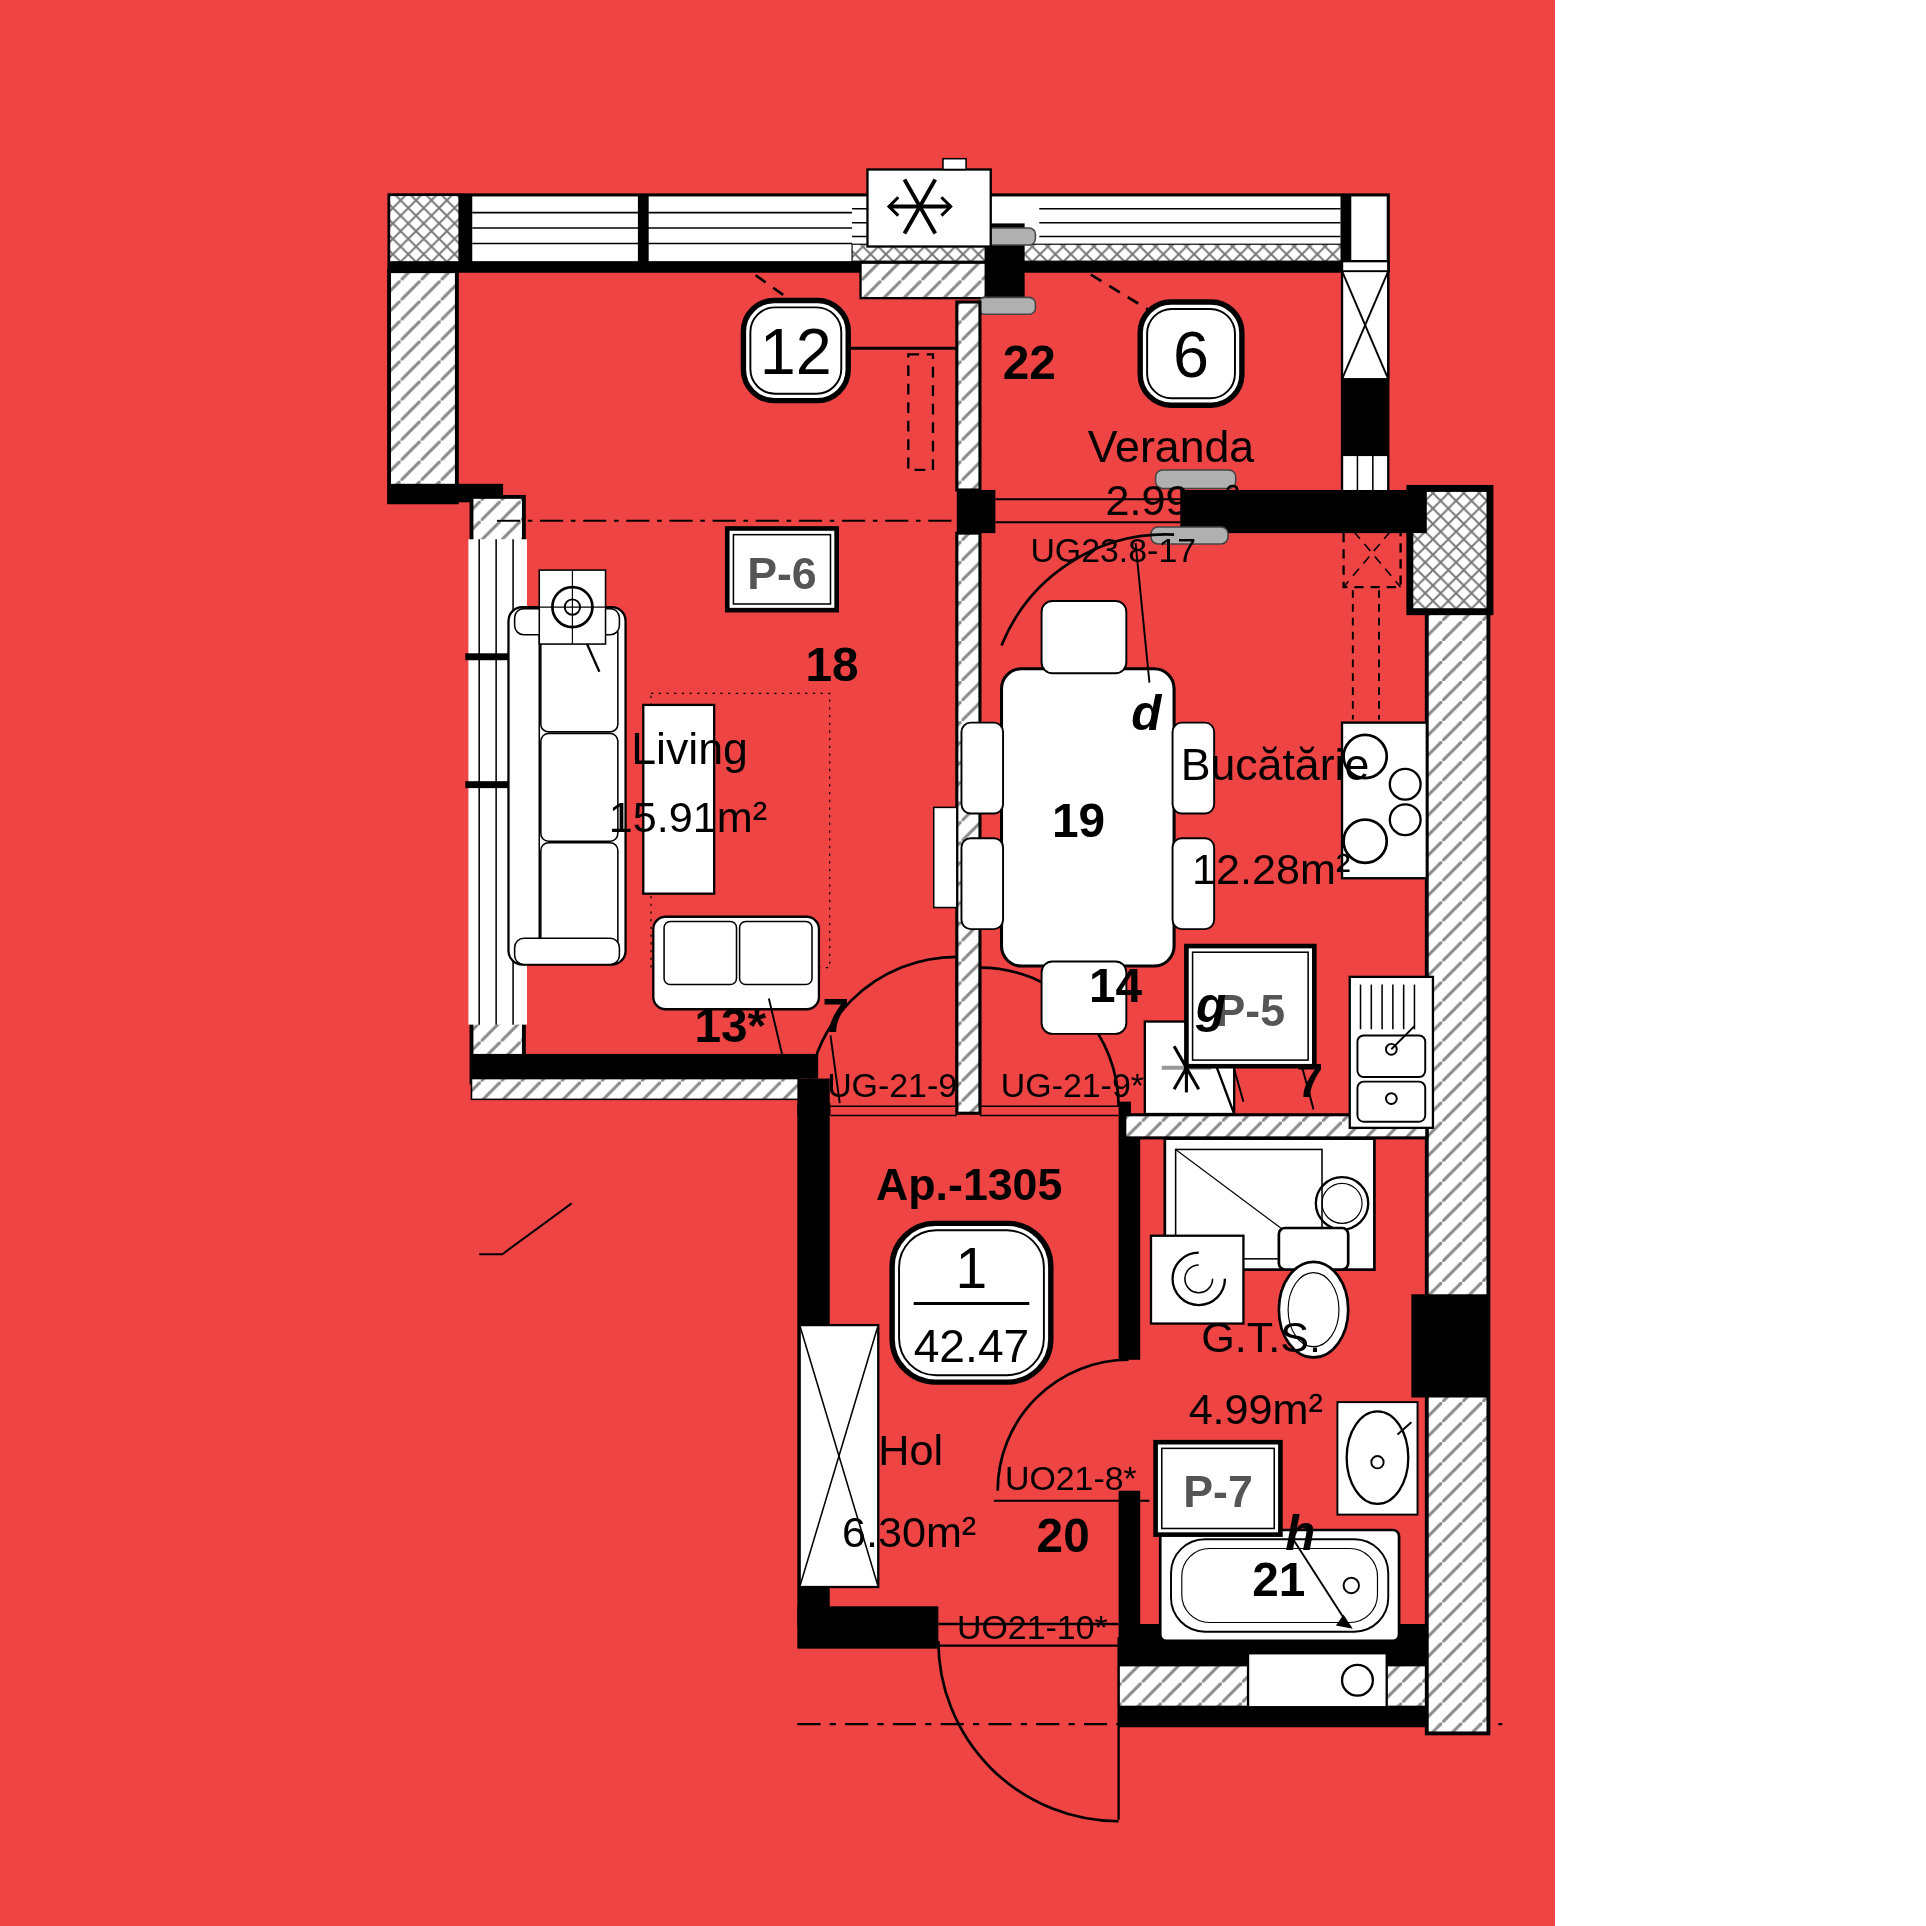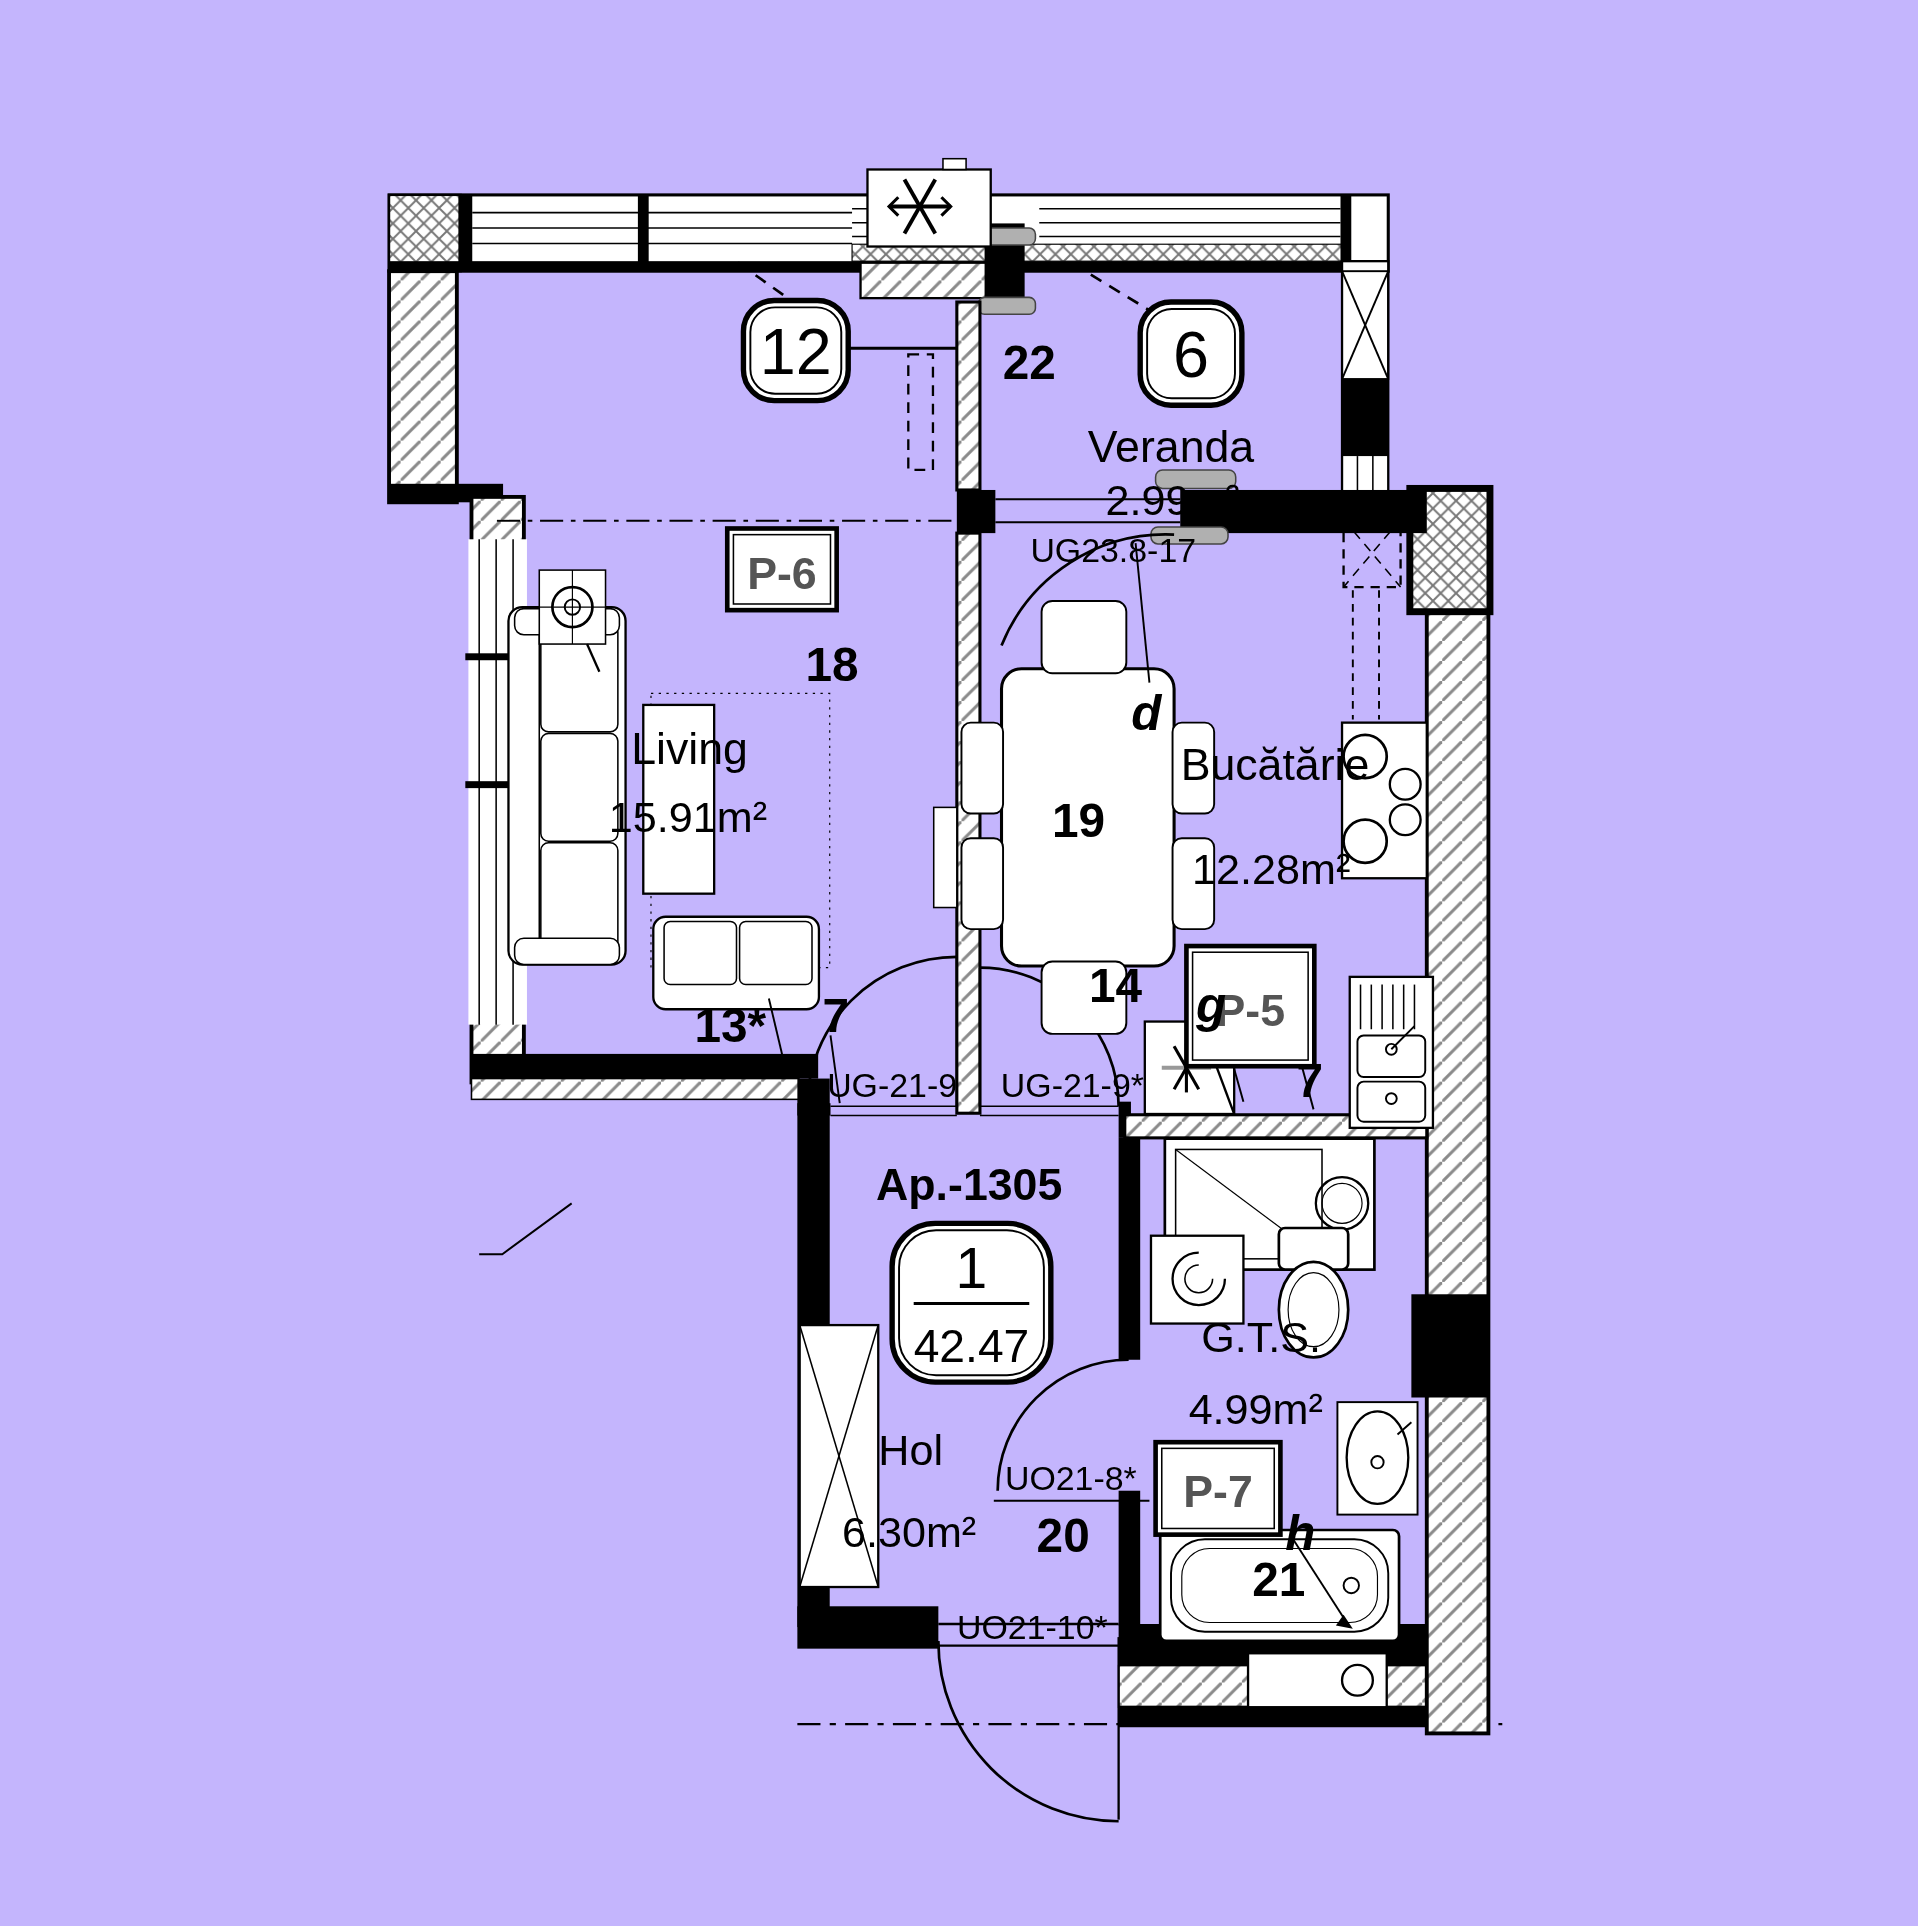--- a/index.html
+++ b/index.html
@@ -3,7 +3,7 @@
 <meta charset="utf-8">
 <style>
   html,body{margin:0;padding:0;background:#fff;}
-  .canvas{position:relative;width:1918px;height:1926px;background:#c4b5fd;overflow:hidden;}
+  .canvas{position:relative;width:1555px;height:1926px;background:#ef4444;overflow:hidden;}
   svg{position:absolute;left:0;top:0;}
   text{font-family:"Liberation Sans", sans-serif;fill:#000;}
   .rm{font-size:58px;}

